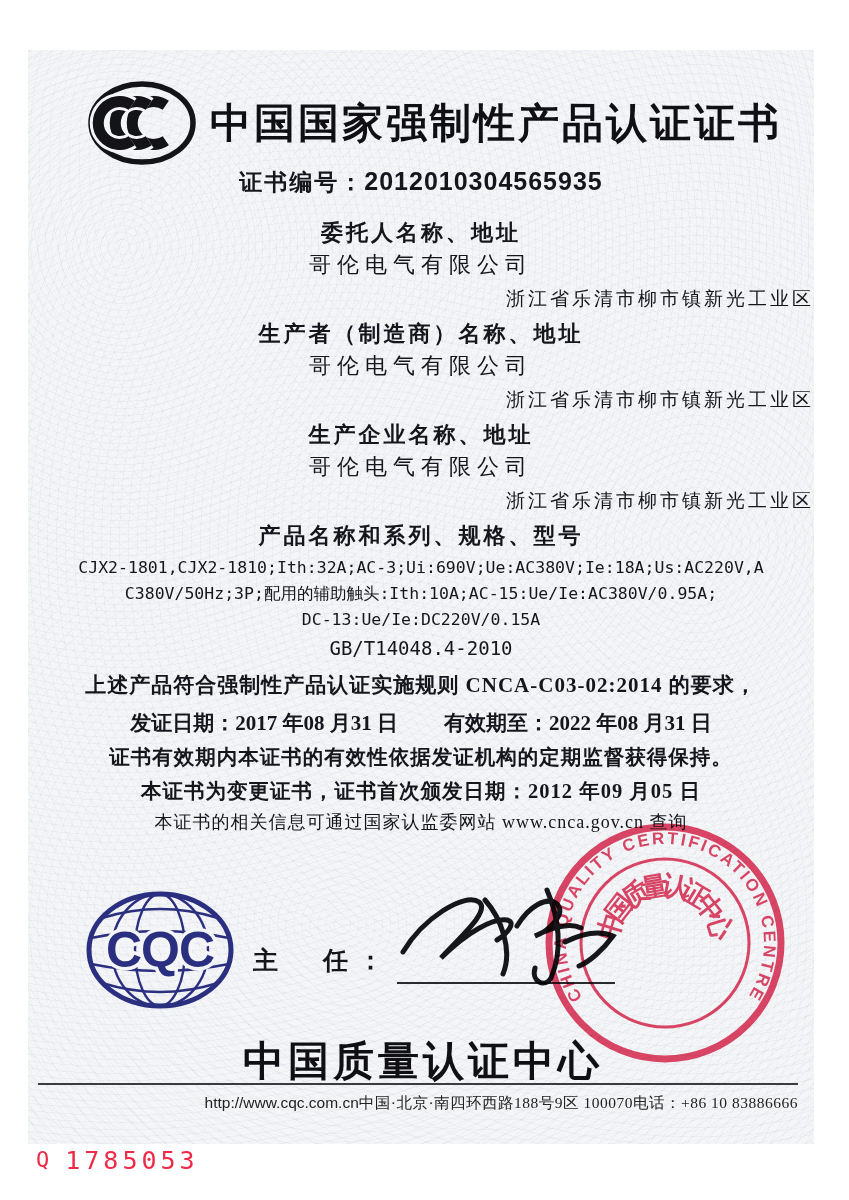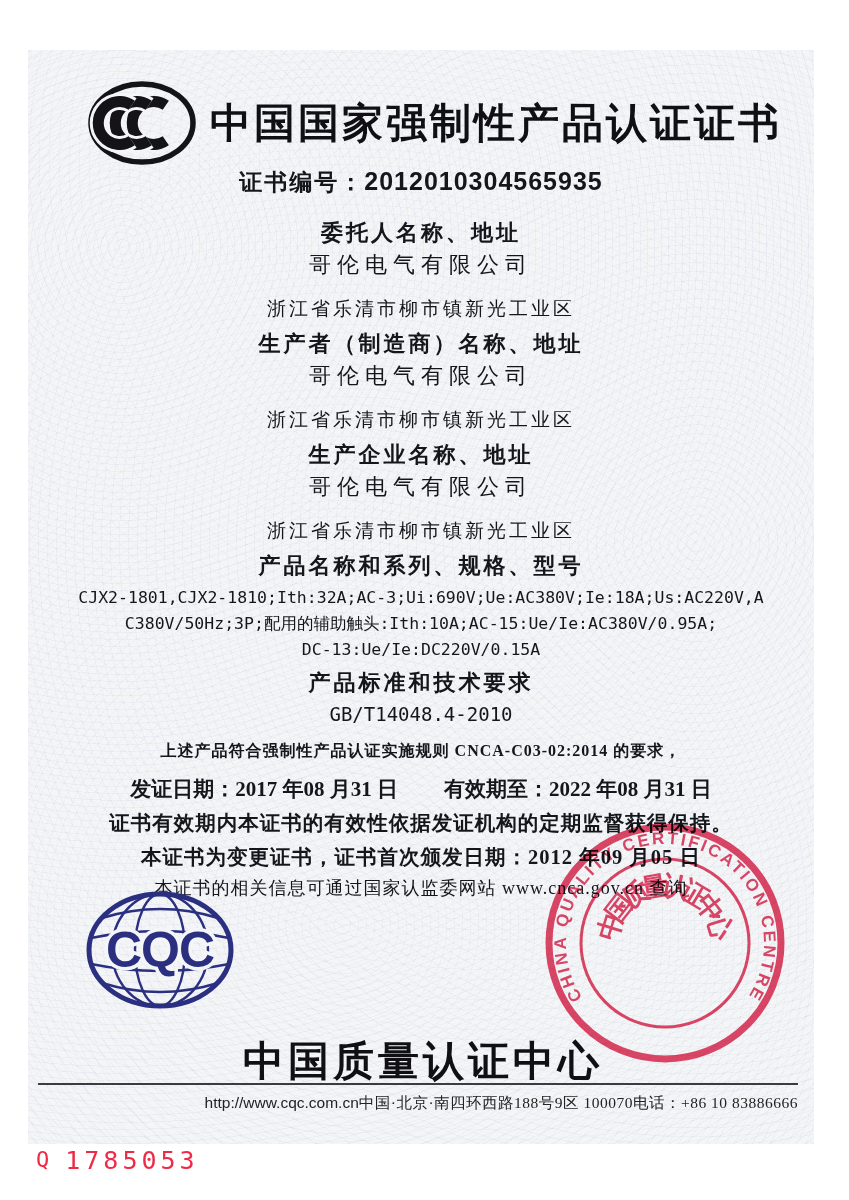--- a/index.html
+++ b/index.html
@@ -33,7 +33,7 @@
   .content div { white-space:nowrap; }
   .sec-head  { font-size:22px; font-weight:700; letter-spacing:3px; line-height:30px; margin-top:6px; }
   .company   { font-size:22px; letter-spacing:6px; line-height:30px; margin-top:2px; }
-  .addr      { font-size:19px; letter-spacing:3px; line-height:28px; margin-top:15px; }
+  .addr      { font-size:19px; letter-spacing:3px; line-height:28px; margin-top:5px;text-align:right; }
   .prod-name { font-size:21px; letter-spacing:6px; line-height:30px; margin-top:2px; }
   .spec      { font-family:"DejaVu Sans Mono","Liberation Mono",monospace; font-size:16.5px; line-height:25px; margin-top:1px; letter-spacing:0; }
   .std-val   { font-family:"DejaVu Sans Mono","Liberation Mono",monospace; font-size:19px; line-height:28px; margin-top:2px; }

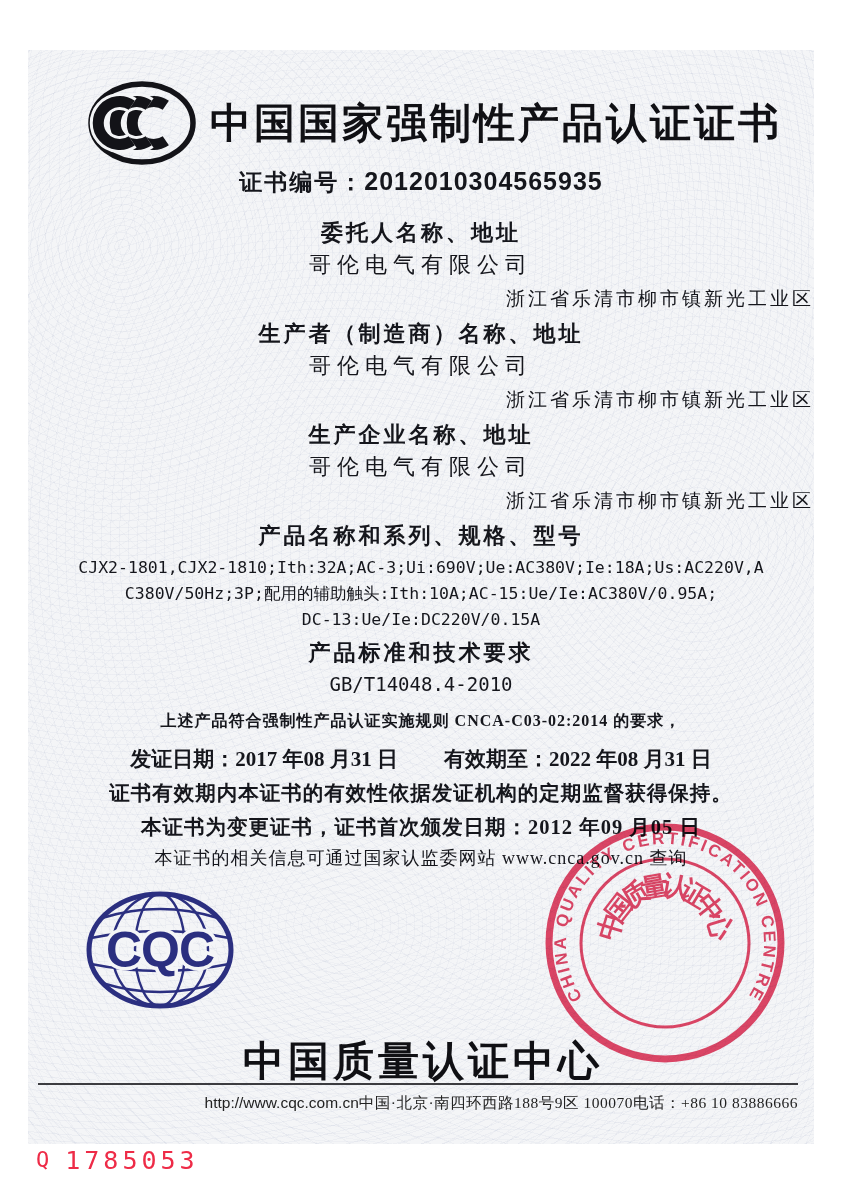--- a/index.html
+++ b/index.html
@@ -105,7 +105,6 @@
     <div class="spec">C380V/50Hz;3P;配用的辅助触头:Ith:10A;AC-15:Ue/Ie:AC380V/0.95A;</div>
     <div class="spec">DC-13:Ue/Ie:DC220V/0.15A</div>
 
-    <div class="sec-head">产品标准和技术要求</div>
     <div class="std-val">GB/T14048.4-2010</div>
 
     <div class="stmt">上述产品符合强制性产品认证实施规则 CNCA-C03-02:2014 的要求，</div>

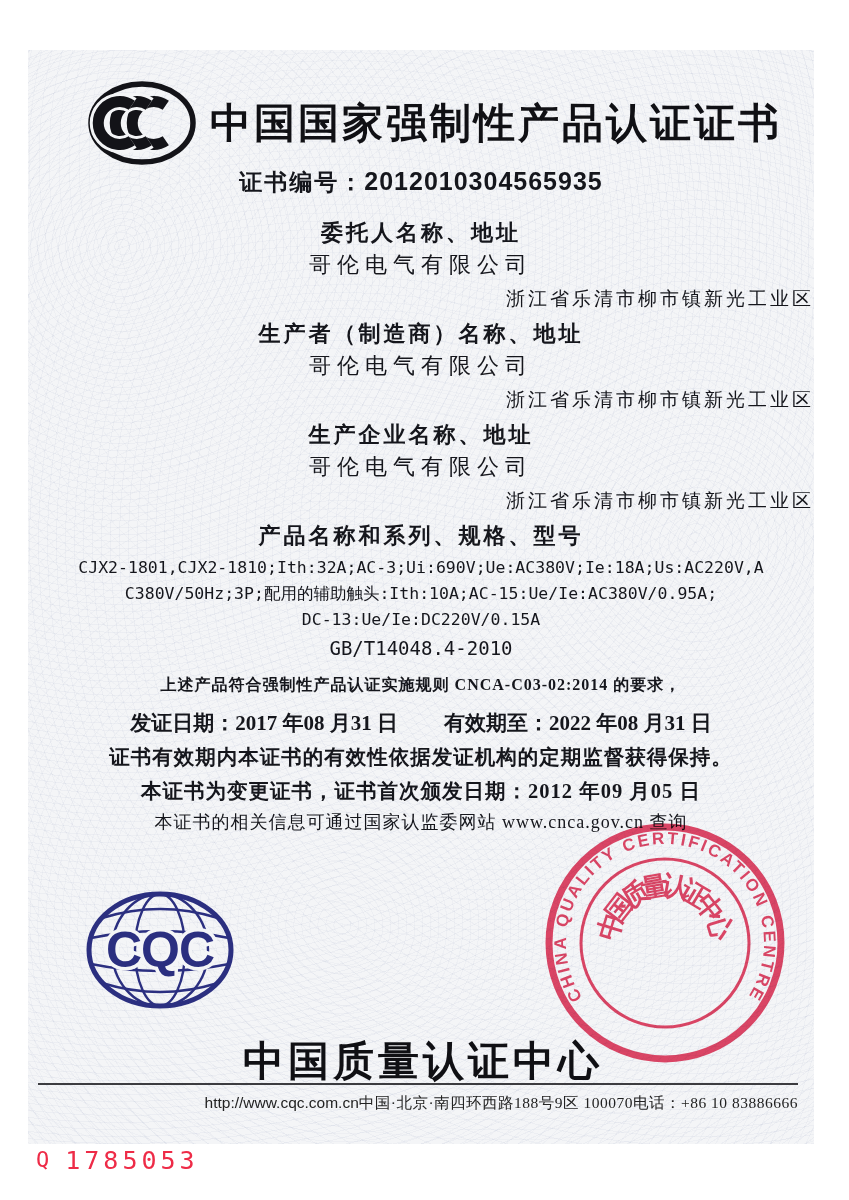--- a/index.html
+++ b/index.html
@@ -37,7 +37,7 @@
   .prod-name { font-size:21px; letter-spacing:6px; line-height:30px; margin-top:2px; }
   .spec      { font-family:"DejaVu Sans Mono","Liberation Mono",monospace; font-size:16.5px; line-height:25px; margin-top:1px; letter-spacing:0; }
   .std-val   { font-family:"DejaVu Sans Mono","Liberation Mono",monospace; font-size:19px; line-height:28px; margin-top:2px; }
-  .stmt      { font-size:16px; font-weight:700; letter-spacing:1px; line-height:30px; margin-top:8px; }
+  .stmt      { font-size:21px; font-weight:700; letter-spacing:1px; line-height:30px; margin-top:8px; }
   .stmt2     { font-size:21px; font-weight:700; letter-spacing:2px; line-height:30px; }
   .dates-row { font-size:21px; font-weight:700; line-height:30px; margin-top:8px; }
   .dates-row .gap { display:inline-block; width:46px; }

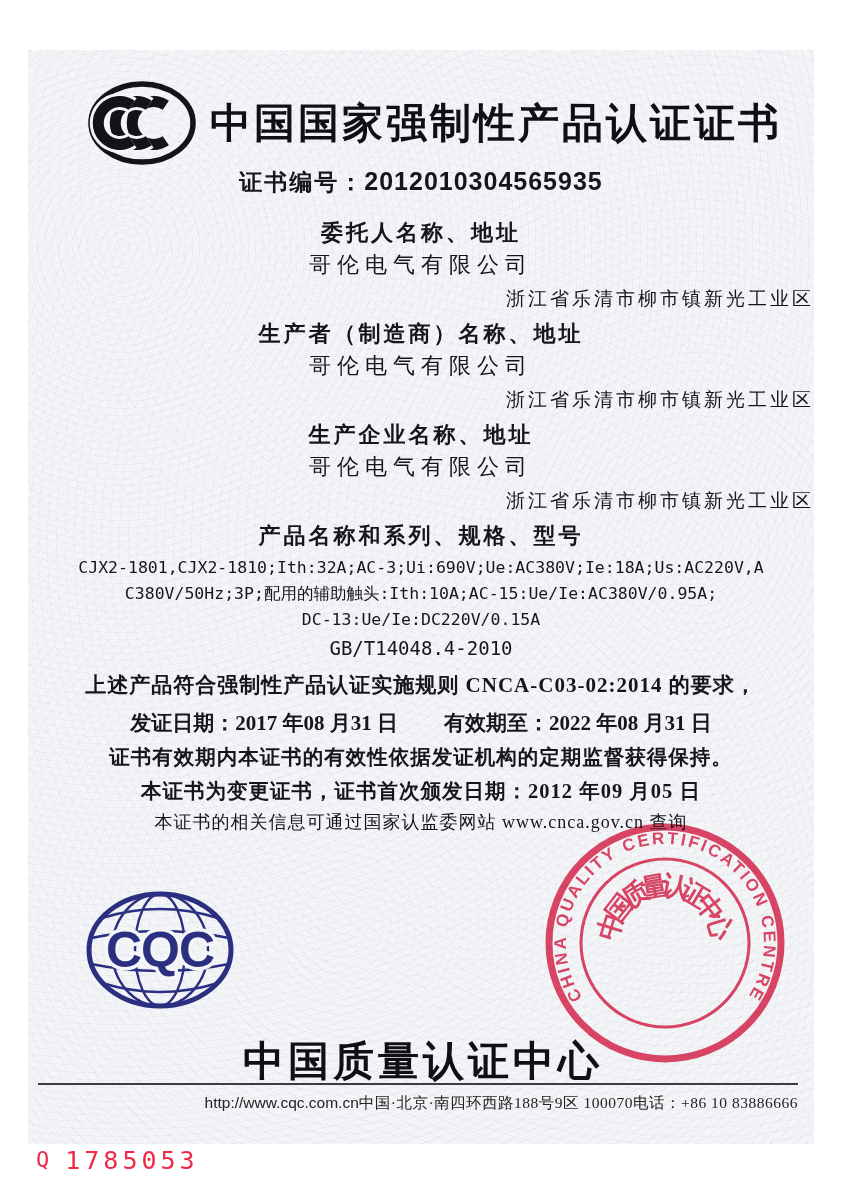--- a/index.html
+++ b/index.html
@@ -128,6 +128,20 @@
     <text x="80" y="79" text-anchor="middle" font-family="Liberation Sans, DejaVu Sans, sans-serif" font-size="50" font-weight="bold" letter-spacing="-1" fill="#2b2f80" stroke="#f4f5f7" stroke-width="7" paint-order="stroke">CQC</text>
   </svg>
 
+  <div class="director-row">
+    <span class="director-label">主　任：</span>
+    <span class="sig-holder">
+      <svg class="sig-svg" viewBox="0 0 250 120">
+        <g fill="none" stroke="#17171b" stroke-width="5" stroke-linecap="round">
+          <path d="M14,78 C34,44 76,18 90,28 C102,37 70,64 52,84 C78,58 104,44 118,46 C128,48 118,60 108,66"></path>
+          <path d="M96,26 C112,44 124,76 114,100"></path>
+          <path d="M128,52 C140,32 158,22 168,30 C178,40 158,58 146,62 C162,54 180,48 192,54"></path>
+          <path d="M158,16 C170,44 174,76 162,104 C156,114 142,108 146,94"></path>
+          <path d="M176,68 C192,60 210,56 224,62 C214,76 200,88 190,92"></path>
+        </g>
+      </svg>
+    </span>
+  </div>
 
   <svg class="stamp" viewBox="0 0 250 250">
     <circle cx="125" cy="125" r="116" fill="none" stroke="#e23a5c" stroke-width="7"></circle>

